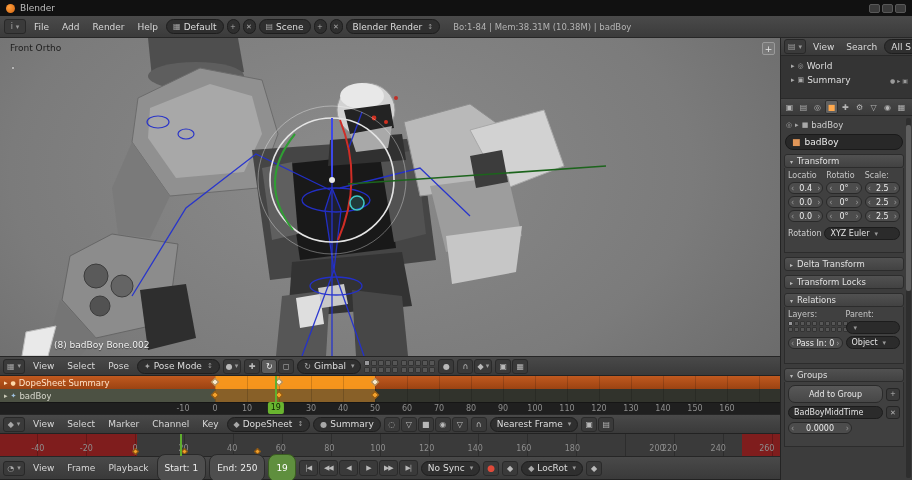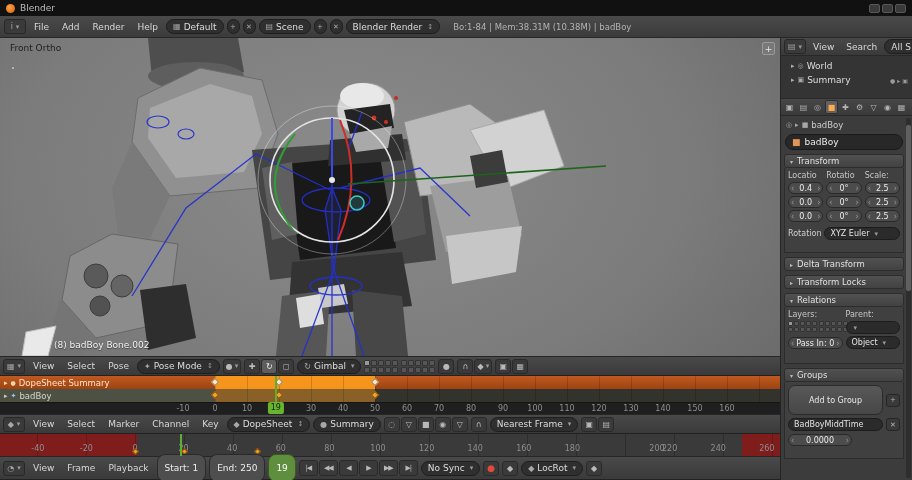--- a/index.html
+++ b/index.html
@@ -100,7 +100,7 @@
   .nf::after{content:"›";position:absolute;right:2px;color:#9b9b9b;}
   .rowline{display:flex;align-items:center;gap:3px;margin-top:3px;}
   .ddw{flex:1;min-width:0;height:13px;display:flex;align-items:center;gap:3px;background:#2b2b2b;border:1px solid #1c1c1c;border-radius:7px;padding:0 5px;color:#e2e2e2;font-size:8px;overflow:hidden;}
-  .btn{display:flex;align-items:center;justify-content:center;height:30px;background:linear-gradient(#585858,#474747);border:1px solid #2a2a2a;border-radius:7px;color:#e8e8e8;font-size:8px;padding:0 6px;}
+  .btn{display:flex;align-items:center;justify-content:center;height:18px;background:linear-gradient(#585858,#474747);border:1px solid #2a2a2a;border-radius:7px;color:#e8e8e8;font-size:8px;padding:0 6px;}
   .sbtn{width:14px;height:13px;flex:none;display:inline-flex;align-items:center;justify-content:center;background:#3a3a3a;border:1px solid #262626;border-radius:3px;font-size:7px;color:#b5b5b5;}
   .minigrid{display:grid;grid-template-columns:repeat(5,5px);grid-auto-rows:5px;gap:1px;}
   .pr-scroll{position:absolute;top:80px;right:1px;bottom:2px;width:5px;background:#2e2e2e;border-radius:2px;}

